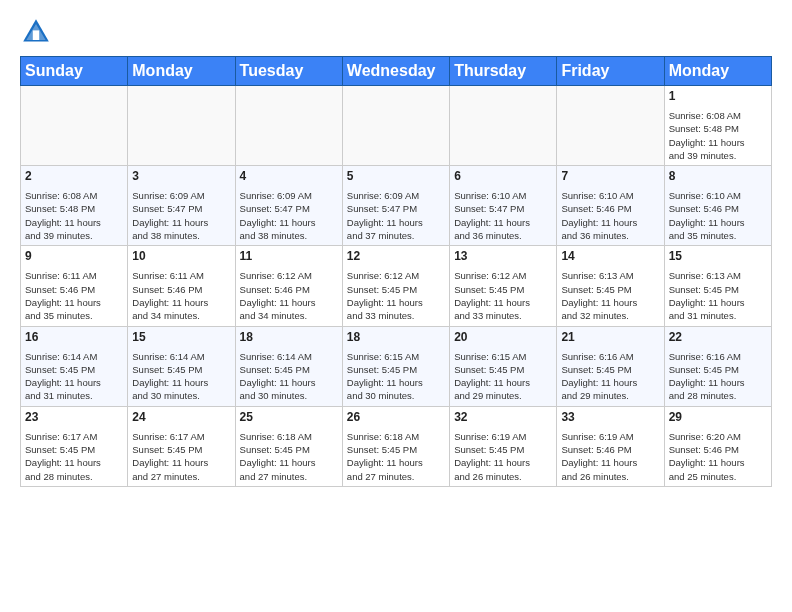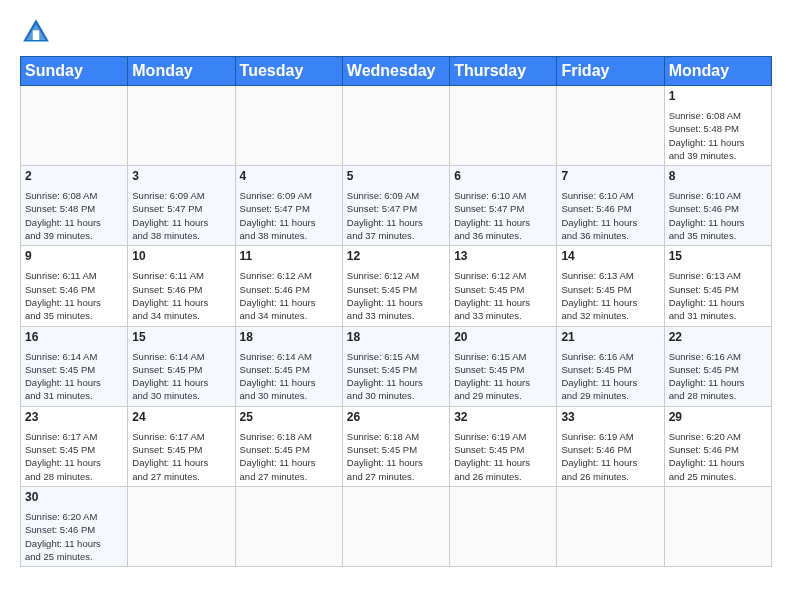--- a/index.html
+++ b/index.html
@@ -356,21 +356,6 @@
 and 25 minutes.</div>
           </td>
         </tr>
-        <tr class="last-row">
-          <td>
-            <span class="day-num">30</span>
-            <div class="day-info" style="white-space: pre-line;">Sunrise: 6:20 AM
-Sunset: 5:46 PM
-Daylight: 11 hours
-and 25 minutes.</div>
-          </td>
-          <td class="empty-cell"></td>
-          <td class="empty-cell"></td>
-          <td class="empty-cell"></td>
-          <td class="empty-cell"></td>
-          <td class="empty-cell"></td>
-          <td class="empty-cell"></td>
-        </tr>
       </tbody>
   </table>
 </div>

